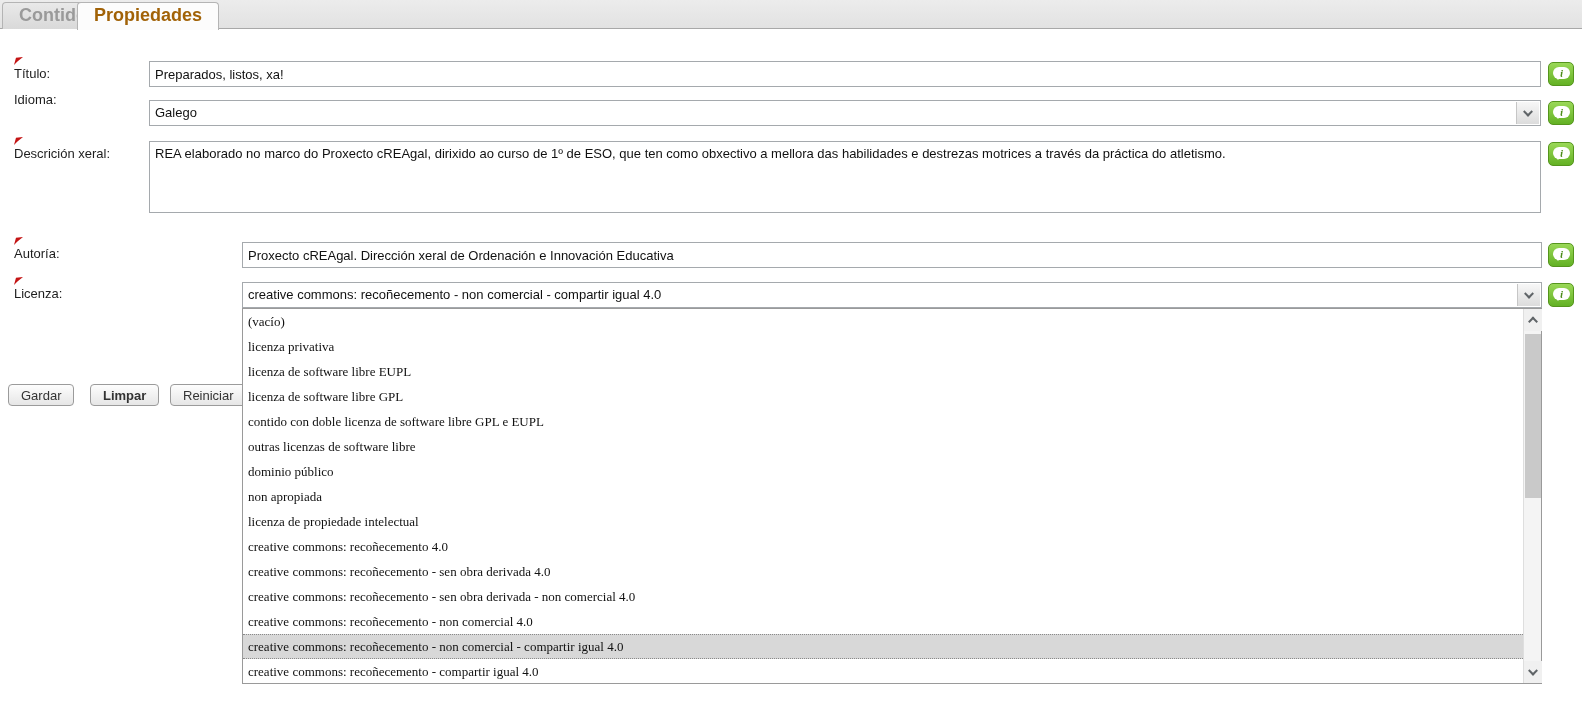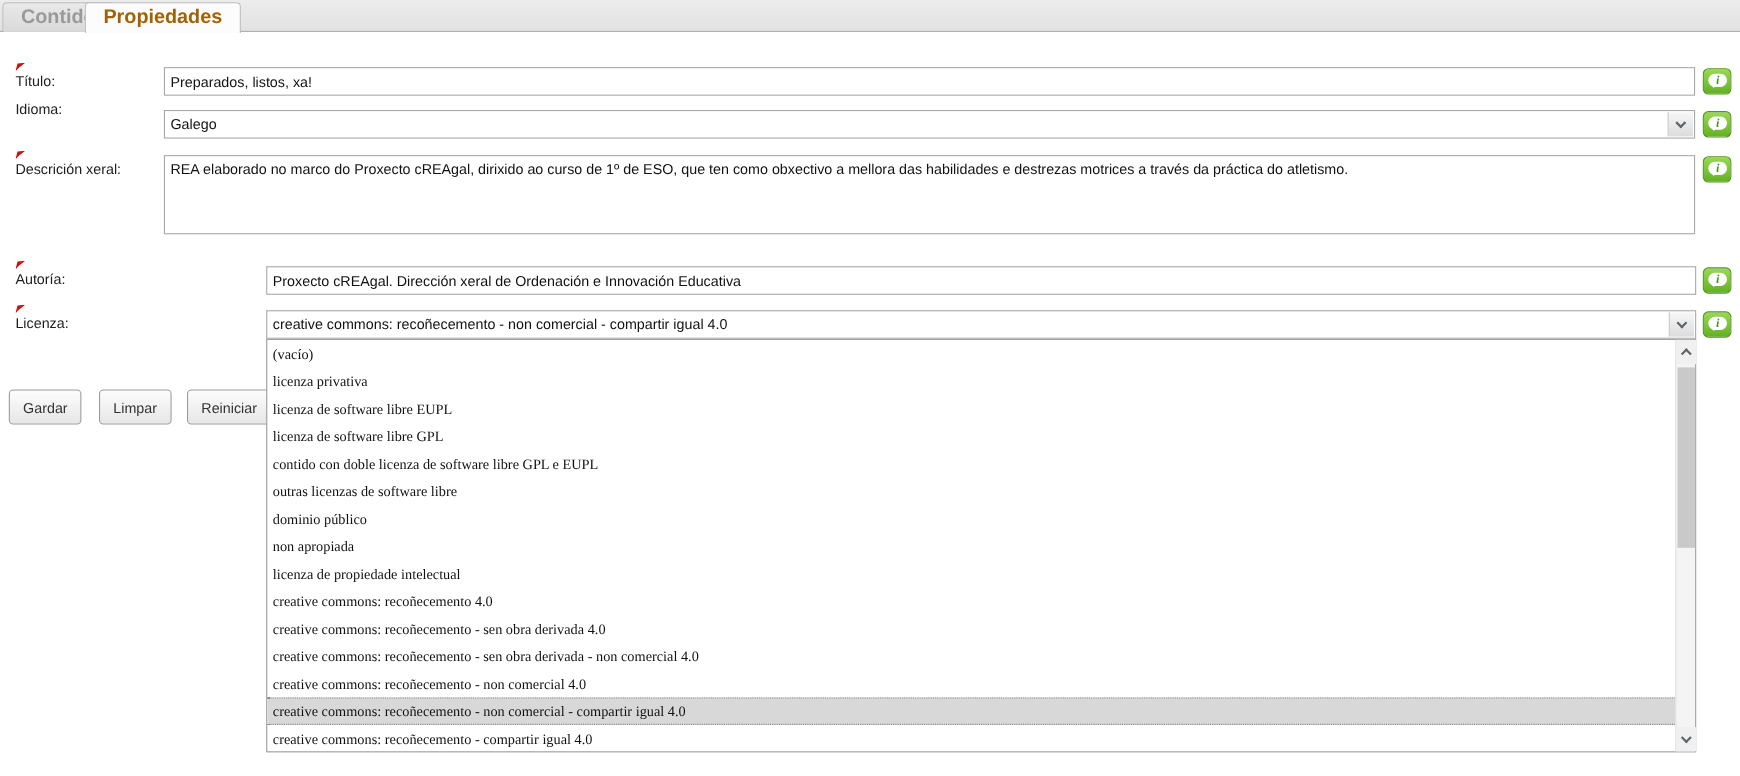--- a/index.html
+++ b/index.html
@@ -79,7 +79,7 @@
 
   
   .btn {
-    position:absolute; top:354px; height:32px; padding:0 12px;
+    position:absolute; top:384px; height:22px; padding:0 12px;
     font-family:"Liberation Sans", sans-serif; font-size:13px; color:#333;
     background:linear-gradient(#fdfdfd,#e6e6e6);
     border:1px solid #9b9b9b; border-radius:4px; cursor:pointer;

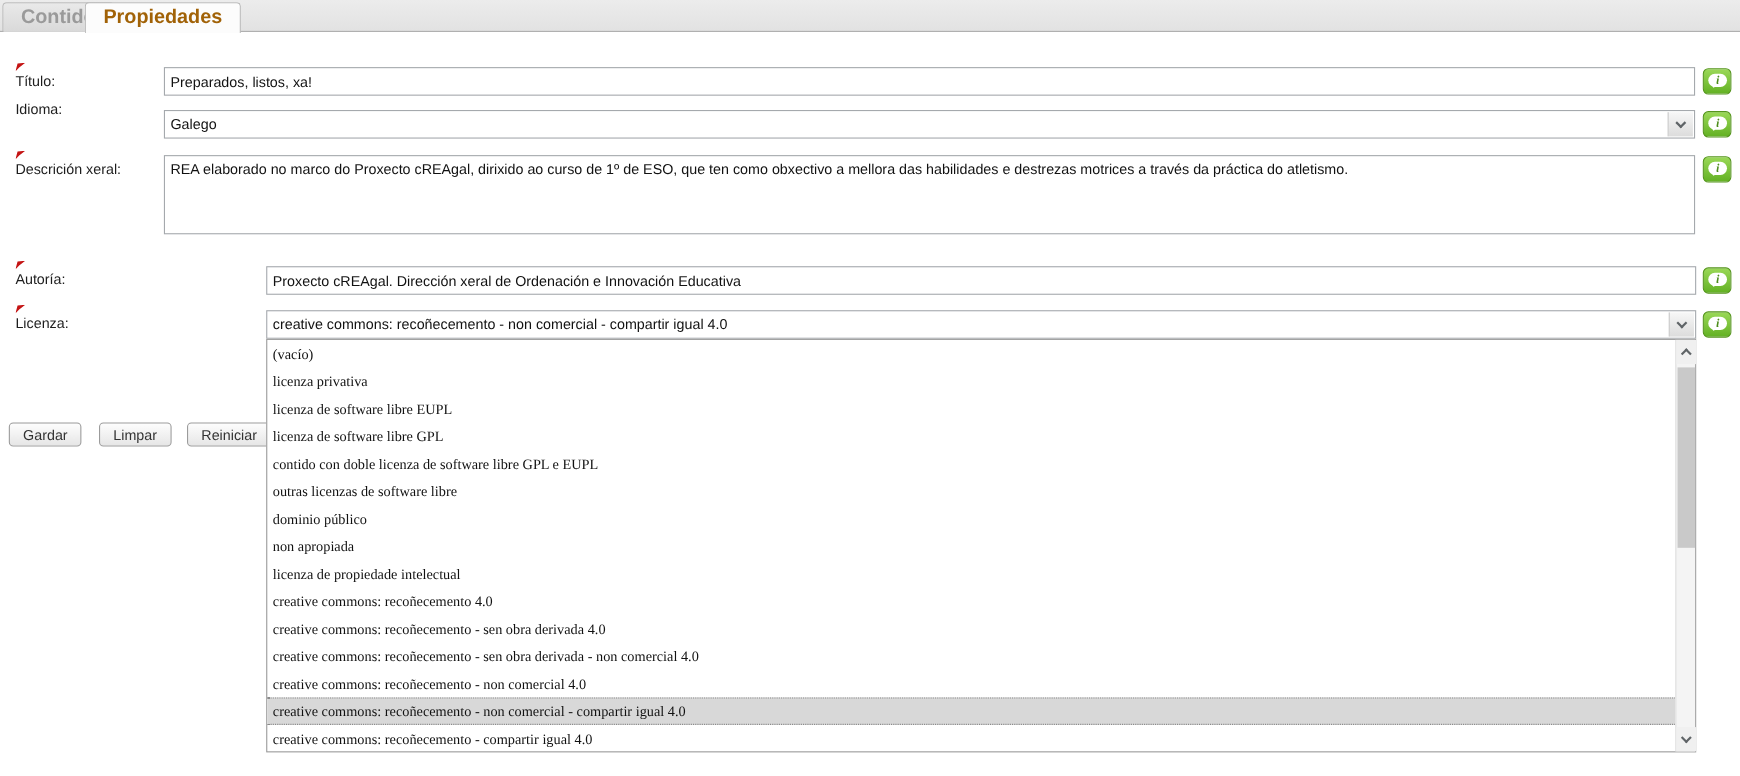--- a/index.html
+++ b/index.html
@@ -177,7 +177,7 @@
   </div>
 
   <button class="btn" style="left:8px;">Gardar</button>
-  <button class="btn" style="left:90px;">Limpar</button>
+  <button class="btn" style="left:90px;font-weight:bold;">Limpar</button>
   <button class="btn" style="left:170px;">Reiniciar</button>
 
   <div class="dropdown">

